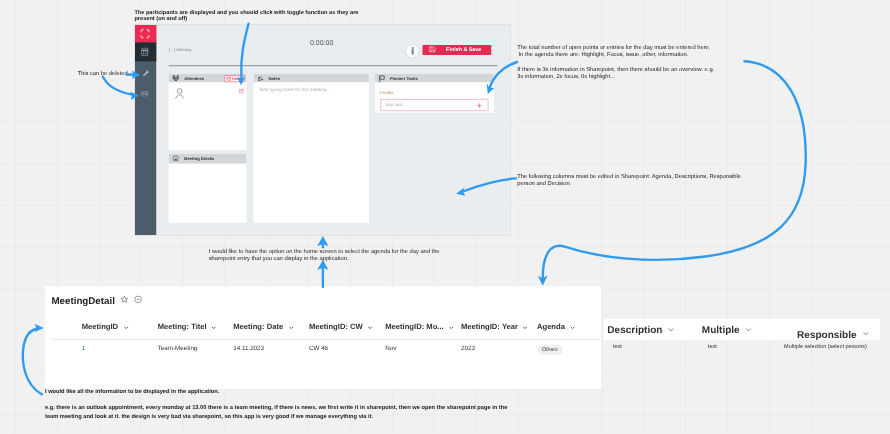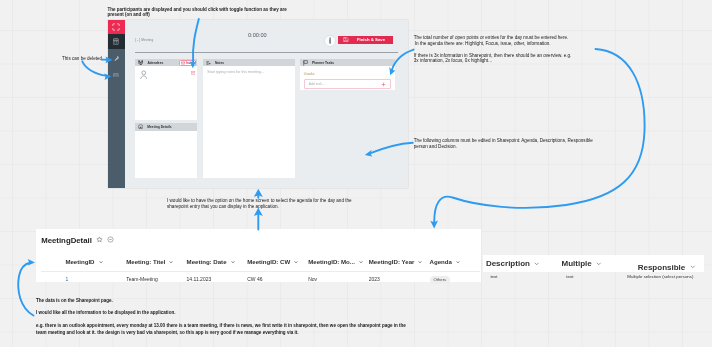--- a/index.html
+++ b/index.html
@@ -61,7 +61,7 @@
              width:16.8px;height:6.7px;box-sizing:border-box;color:#e32b52;font-size:3.2px;font-weight:bold;}
 
   
-  #sp{position:absolute;left:35.7px;top:228.7px;width:445.3px;height:53px;background:#fff;}
+  #sp{position:absolute;left:35.7px;top:228.7px;width:445.3px;height:82px;background:#fff;}
   #sptitle{position:absolute;left:5.5px;top:7.5px;display:flex;align-items:baseline;gap:4px;
            font-size:7.8px;color:#201f1e;font-weight:bold;letter-spacing:0px;}
   .spcell{position:absolute;}

